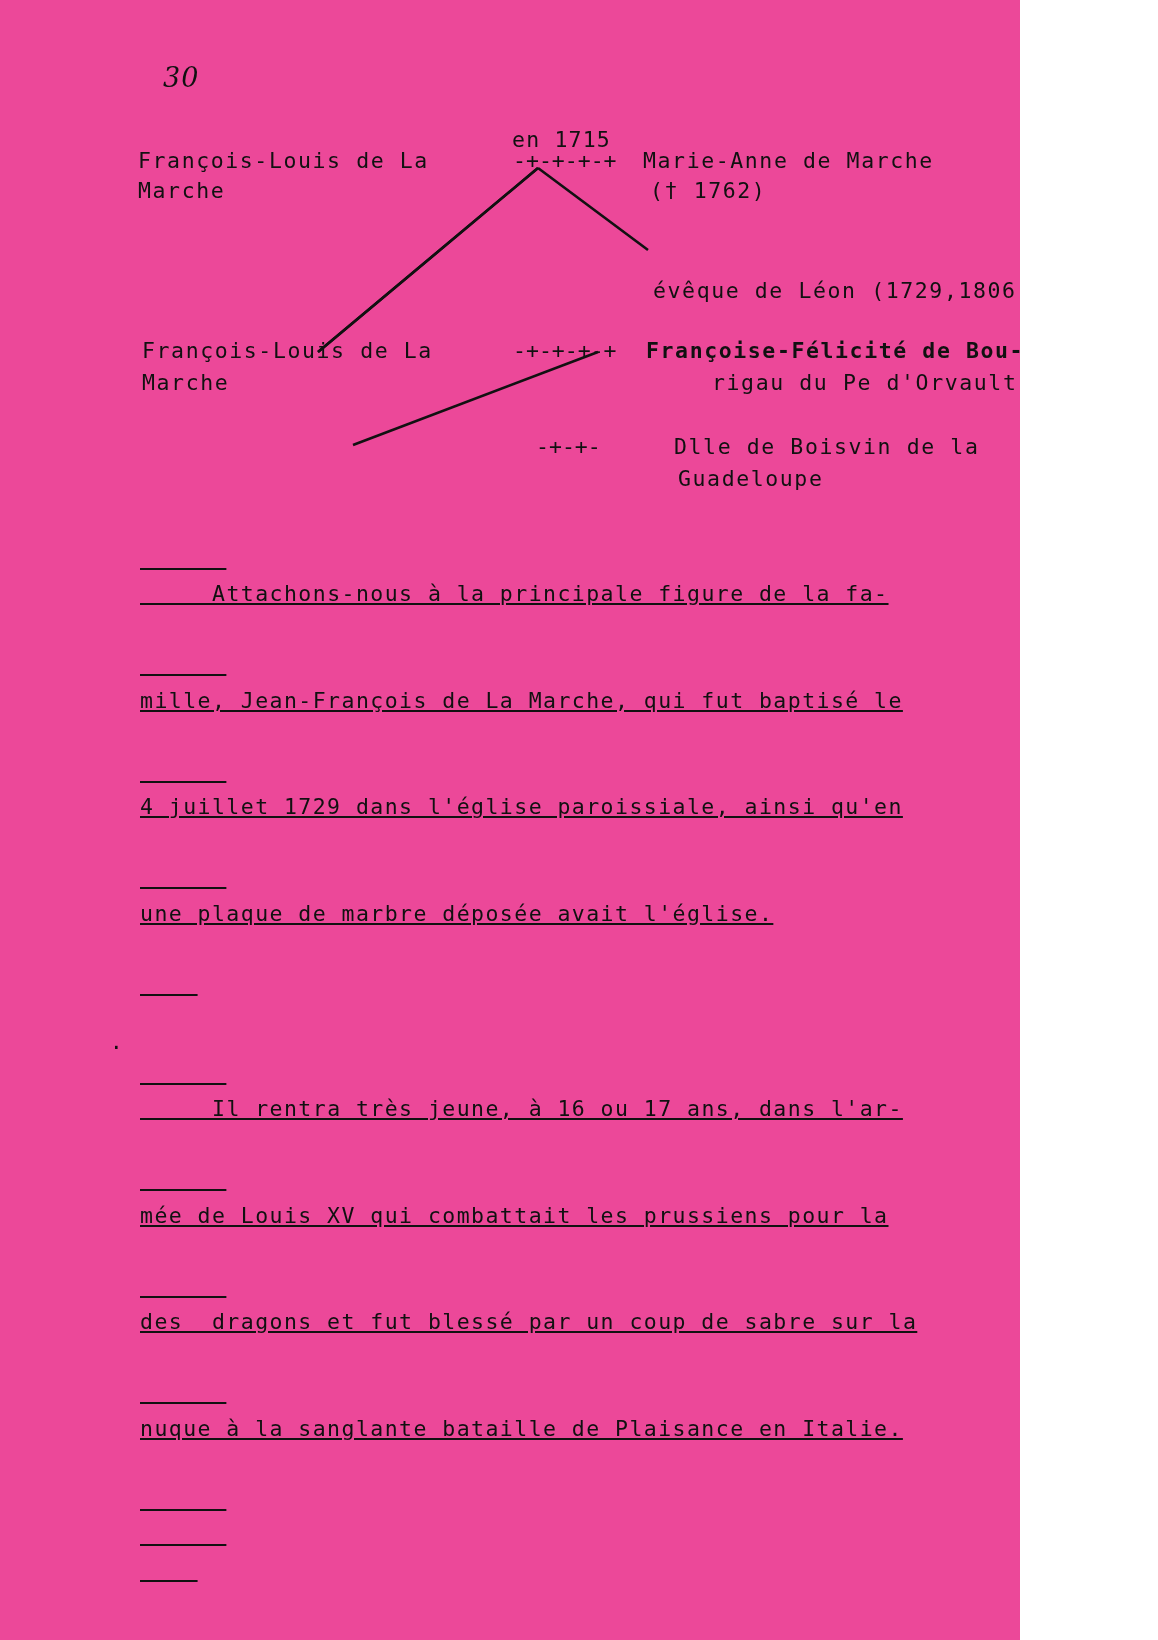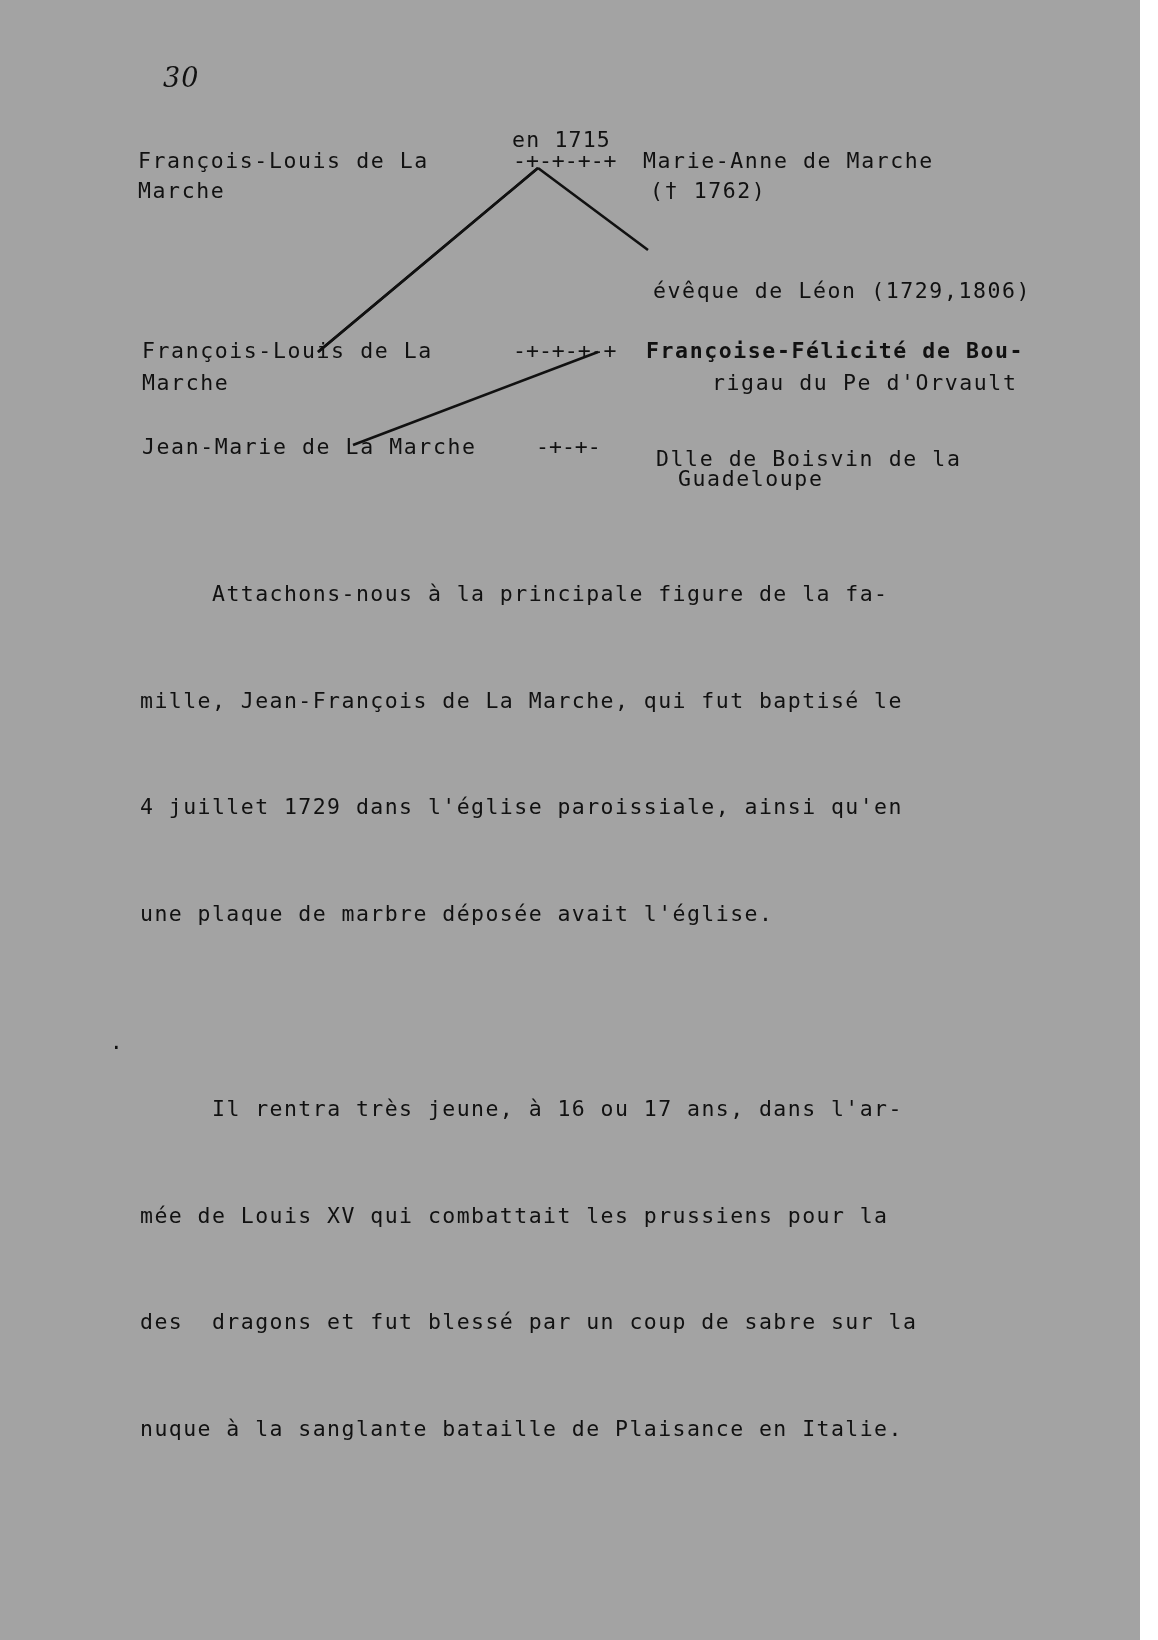--- a/index.html
+++ b/index.html
@@ -13,9 +13,9 @@
   }
   .page {
     position: relative;
-    width: 1140px;
+    width: 1020px;
     height: 1640px;
-    background: #a3a3a3;
+    background: #ec4899;
     overflow: hidden;
   }
   .page-number {

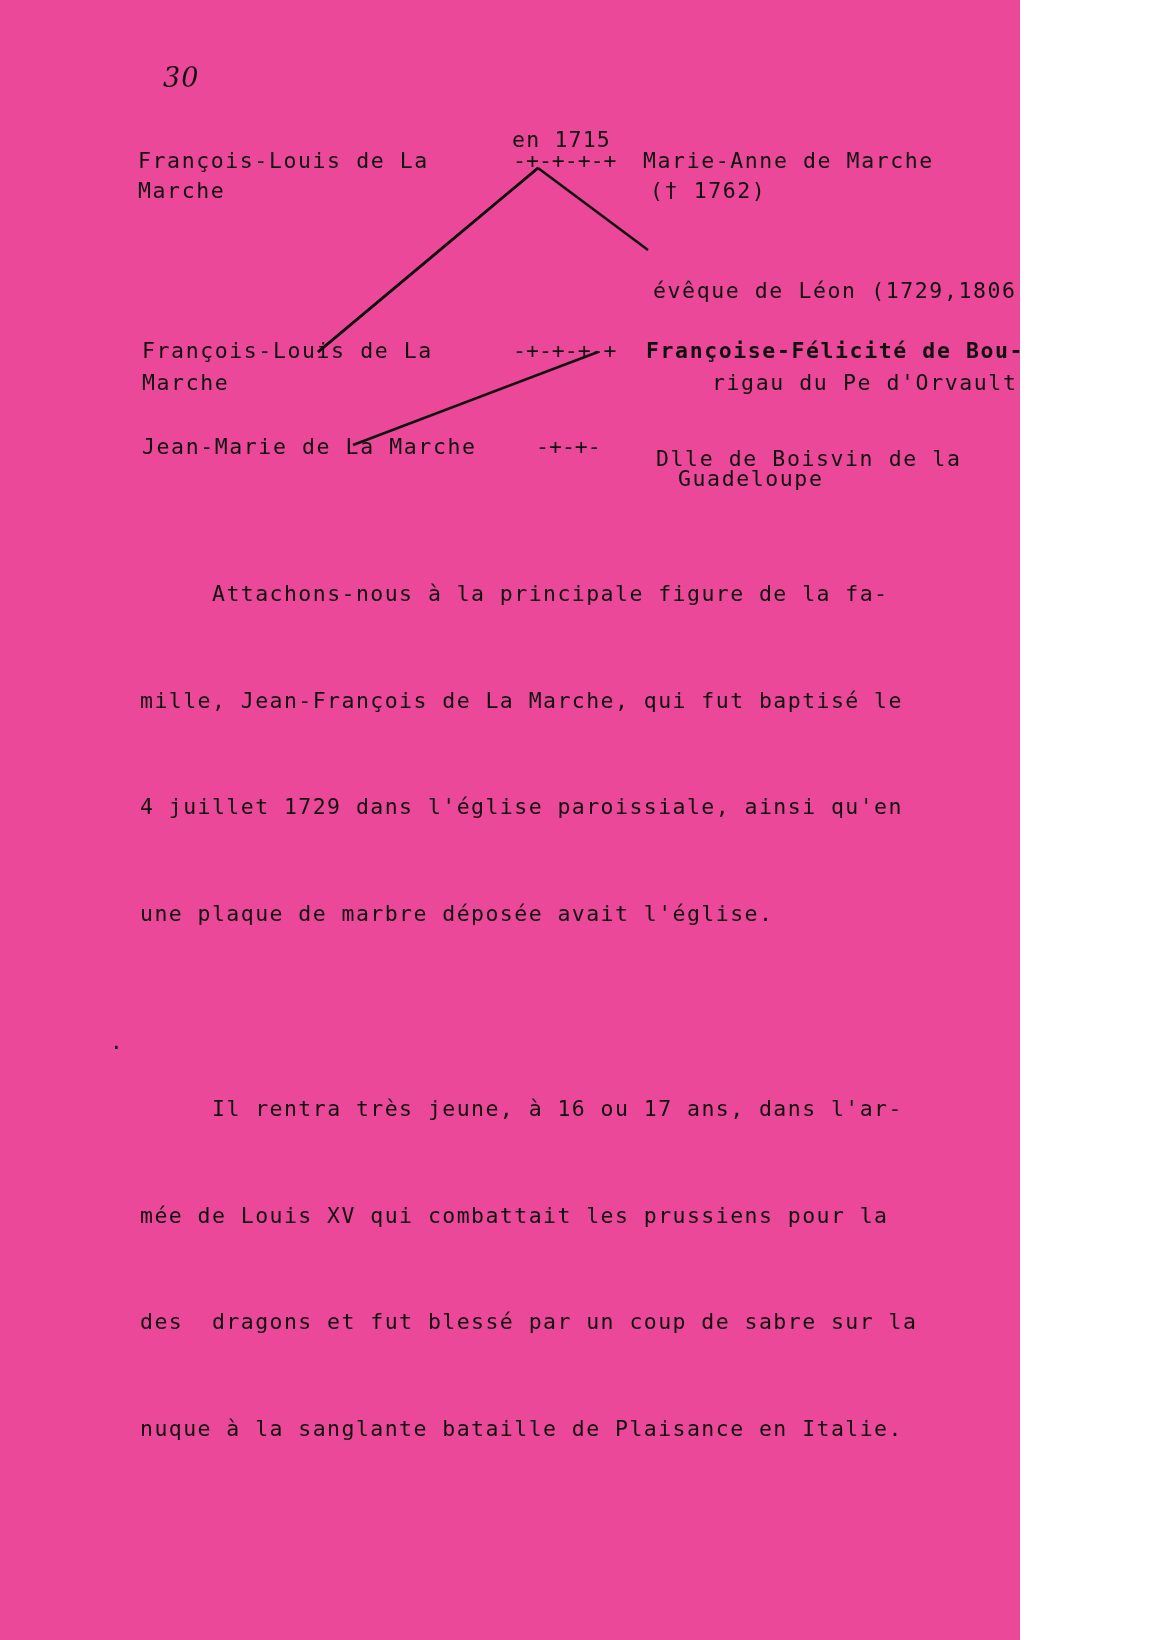--- a/index.html
+++ b/index.html
@@ -108,7 +108,6 @@
     <div class="gen-line" style="left:508px; top:206px;font-weight:bold;">Françoise-Félicité de Bou-</div>
     <div class="gen-line" style="left:540px; top:238px;margin-left:34px;">rigau du Pe d'Orvault</div>
 
-    <div class="gen-line" style="left:4px; top:302px;">Jean-Marie de La Marche</div>
     <div class="gen-line marriage-mark" style="left:398px; top:302px;">-+-+-</div>
     <div class="gen-line" style="left:518px; top:302px;margin-top:12px;">Dlle de Boisvin de la</div>
     <div class="gen-line" style="left:540px; top:334px;">Guadeloupe</div>

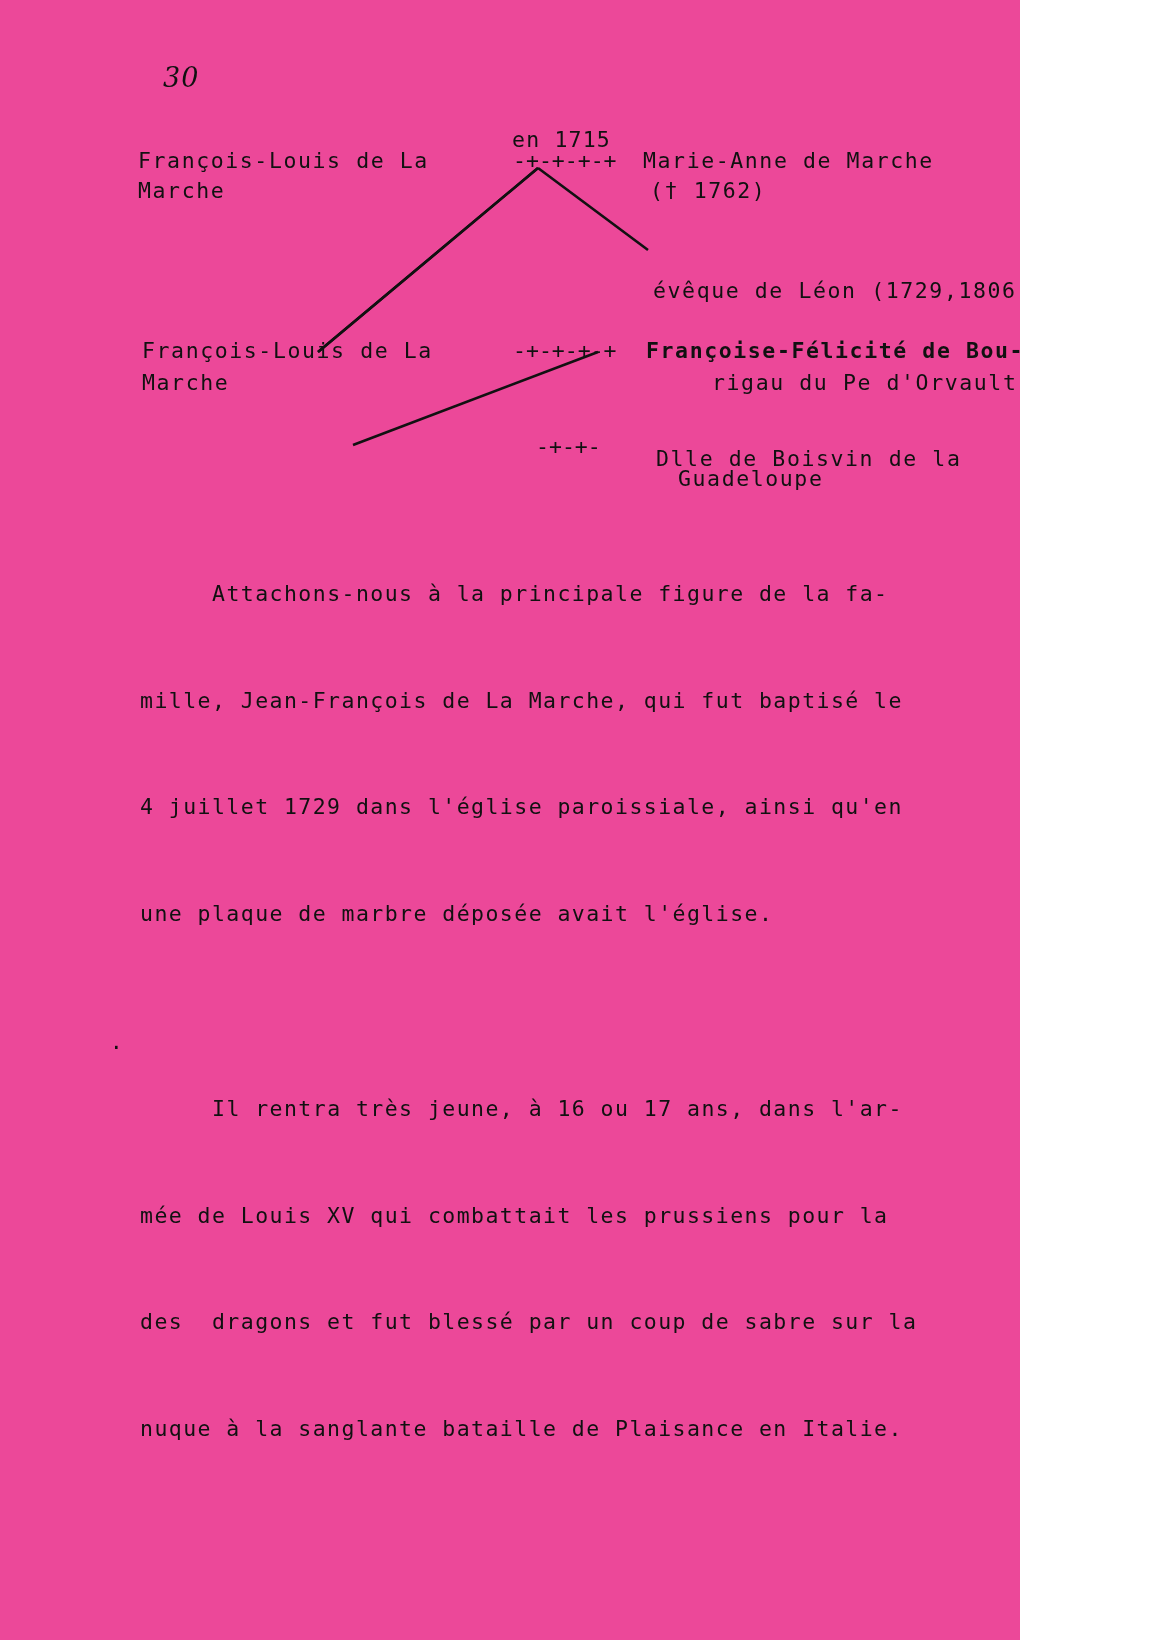--- a/index.html
+++ b/index.html
@@ -109,7 +109,7 @@
     <div class="gen-line" style="left:540px; top:238px;margin-left:34px;">rigau du Pe d'Orvault</div>
 
     <div class="gen-line marriage-mark" style="left:398px; top:302px;">-+-+-</div>
-    <div class="gen-line" style="left:518px; top:302px;margin-top:12px;">Dlle de Boisvin de la</div>
+    <div class="gen-line" style="left:536px; top:302px;">Dlle de Boisvin de la</div>
     <div class="gen-line" style="left:540px; top:334px;">Guadeloupe</div>
   </div>
 

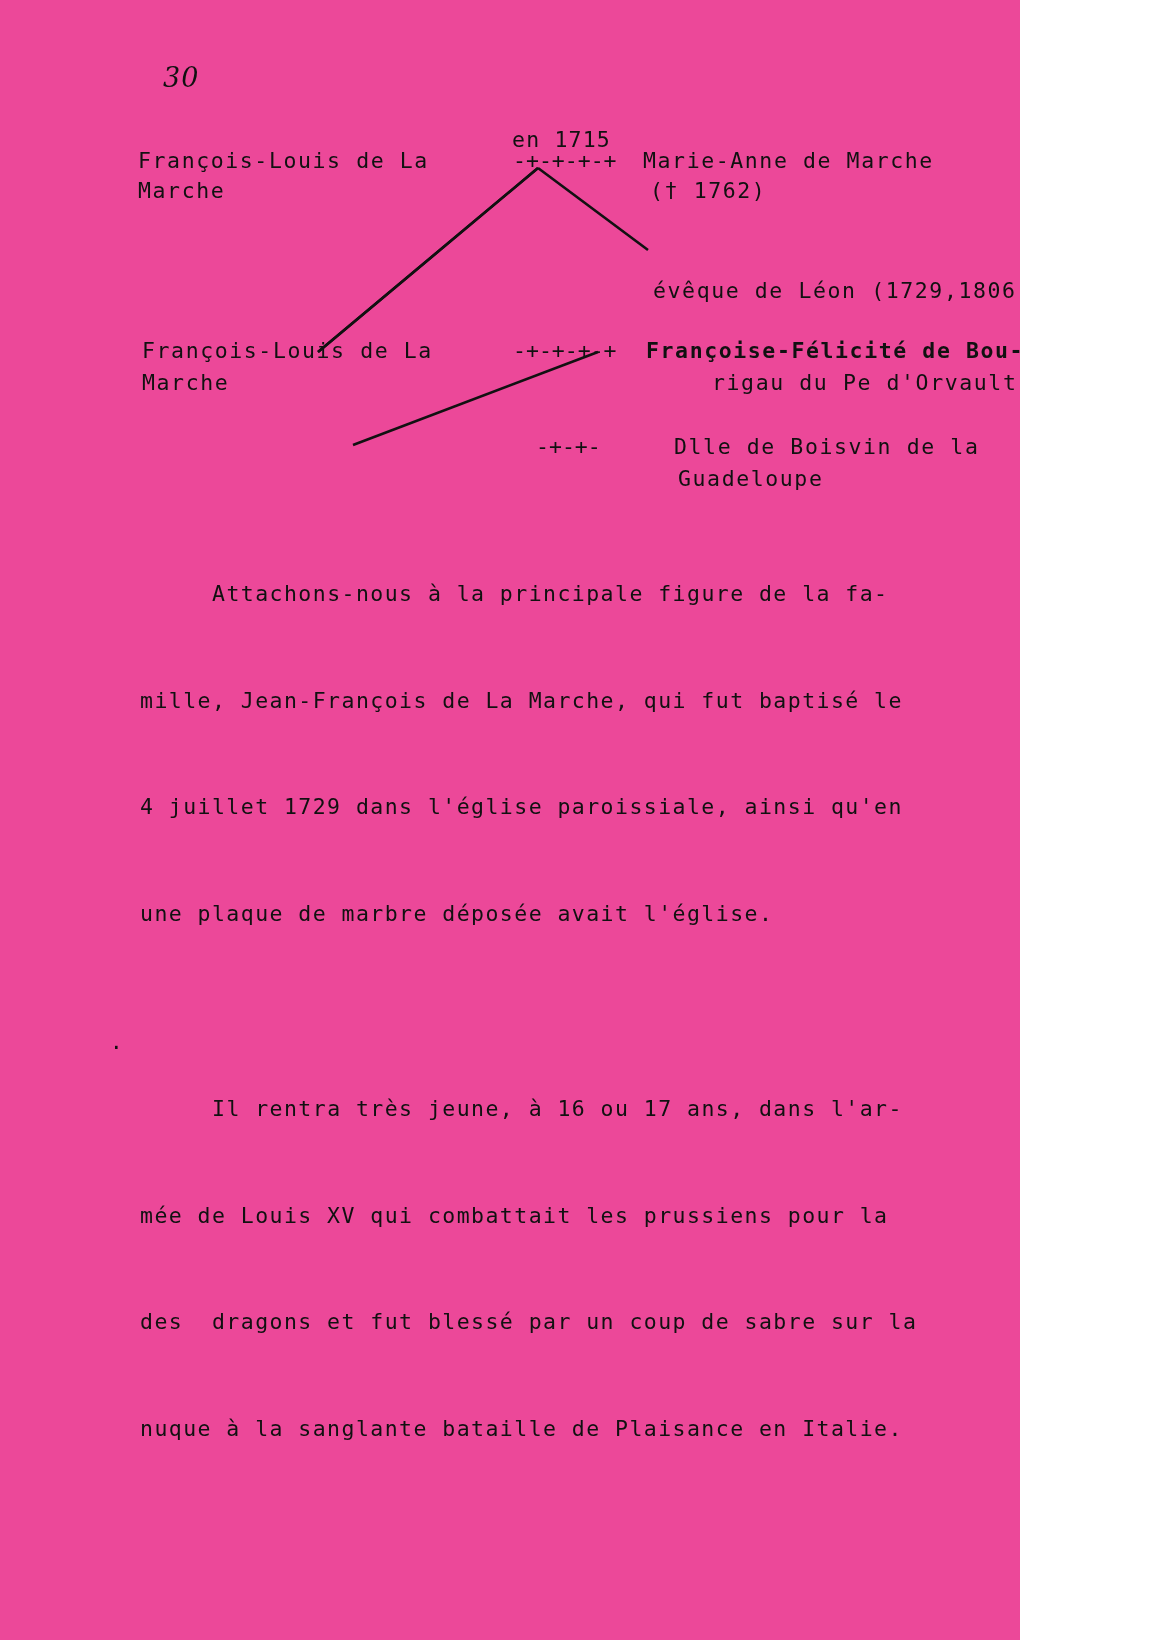--- a/index.html
+++ b/index.html
@@ -69,6 +69,7 @@
     margin: 0 0 18px 0;
     white-space: pre-wrap;
     text-indent: 0;
+    text-decoration: underline;
   }
   .para .ln { display: block; }
   .dot-mark {

